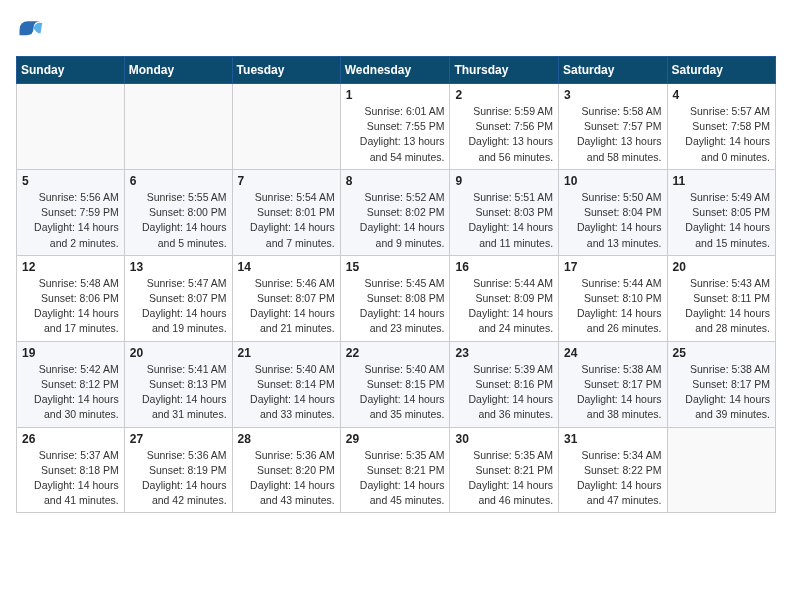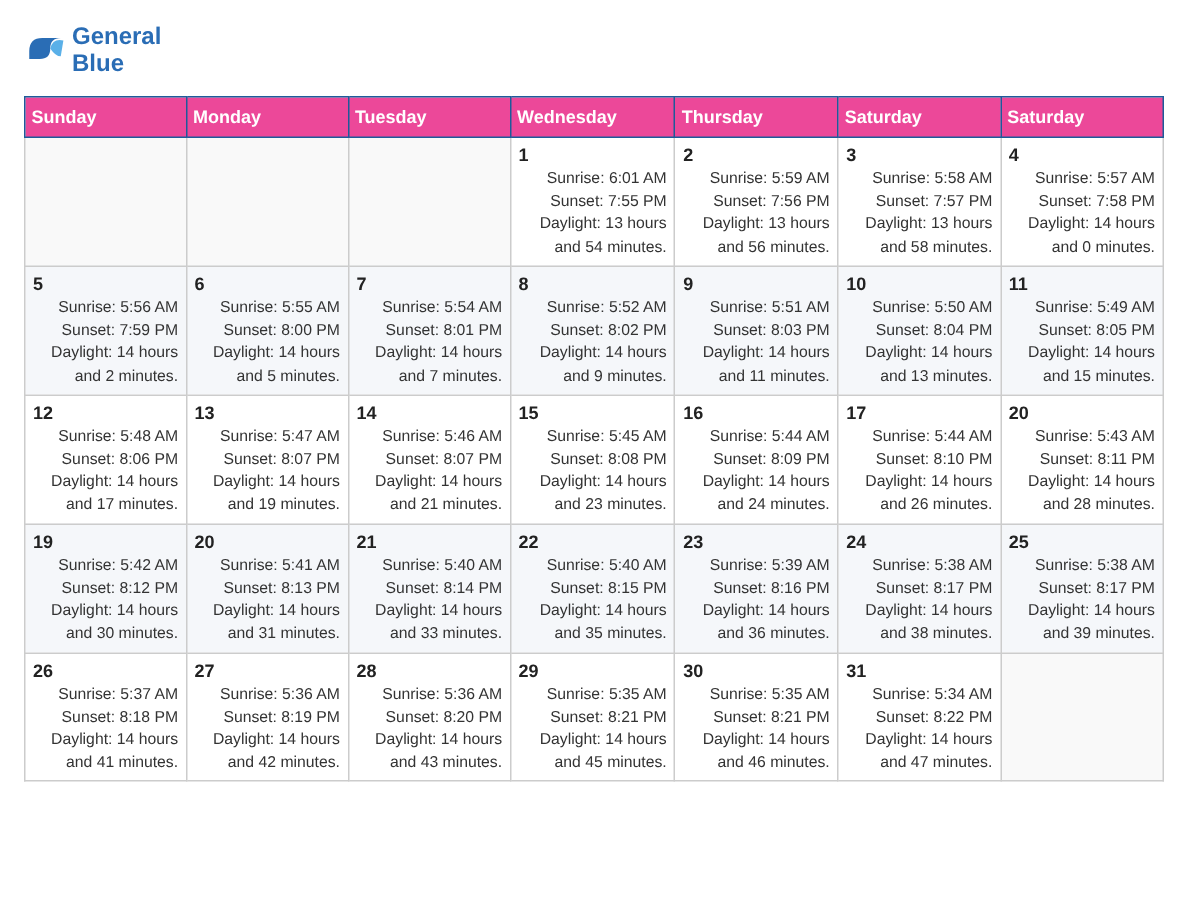--- a/index.html
+++ b/index.html
@@ -87,10 +87,6 @@
       <path d="M4 16 Q4 6 14 6 L28 6 Q20 6 20 14 Q20 22 12 22 L4 22 Z" fill="#2a6db5"></path>
       <path d="M20 14 Q22 6 30 8 L28 20 Q24 20 20 14 Z" fill="#5ab0e8"></path>
     </svg>
-    <div>
-      <div style="font-size:16px;font-weight:bold;color:#2a6db5;">General</div>
-      <div style="font-size:16px;font-weight:bold;color:#2a6db5;">Blue</div>
-    </div>
   </div>
   <div class="title-block">
     <div class="month-year"></div>

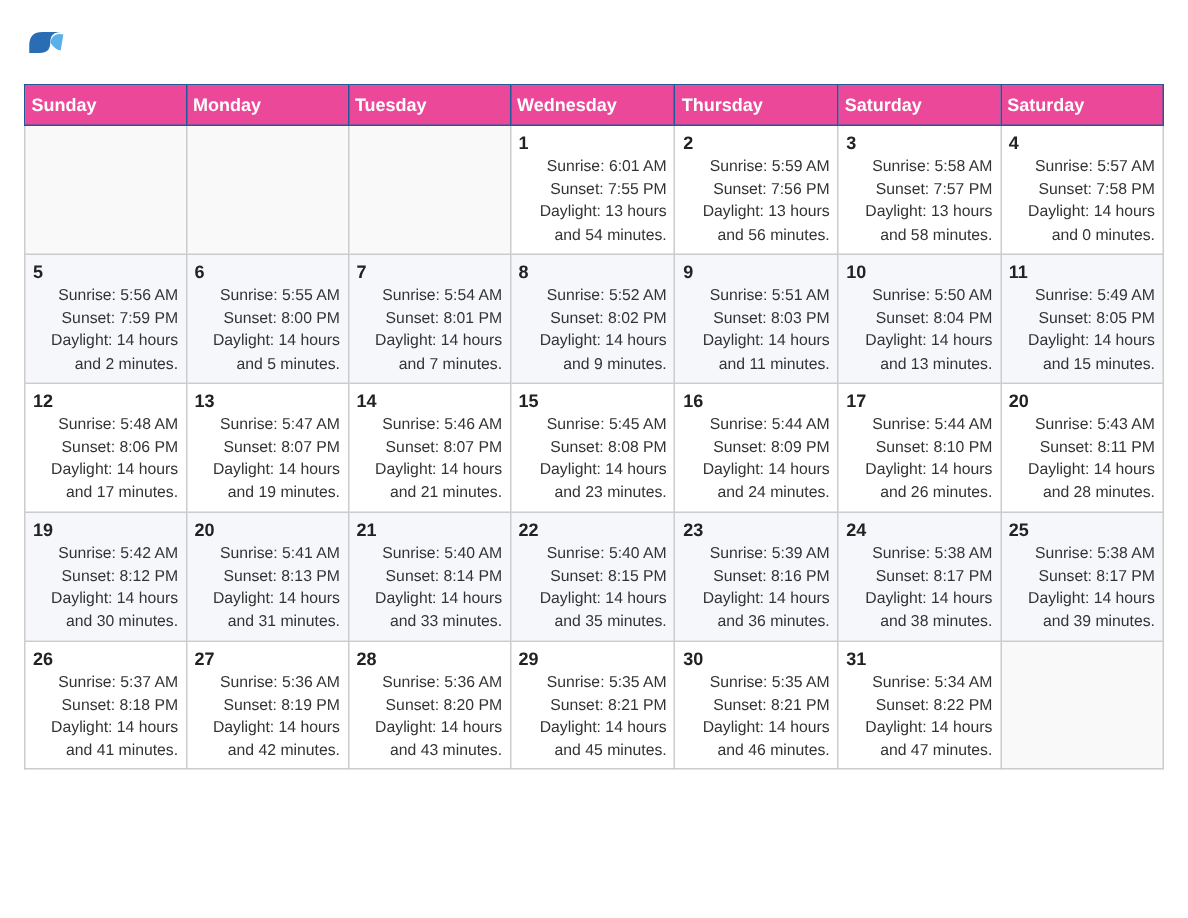--- a/index.html
+++ b/index.html
@@ -43,7 +43,7 @@
       font-size: 11px;
     }
     .calendar th {
-      background: #ec4899;
+      background: #0c4a6e;
       color: #fff;
       padding: 6px 4px;
       text-align: left;

